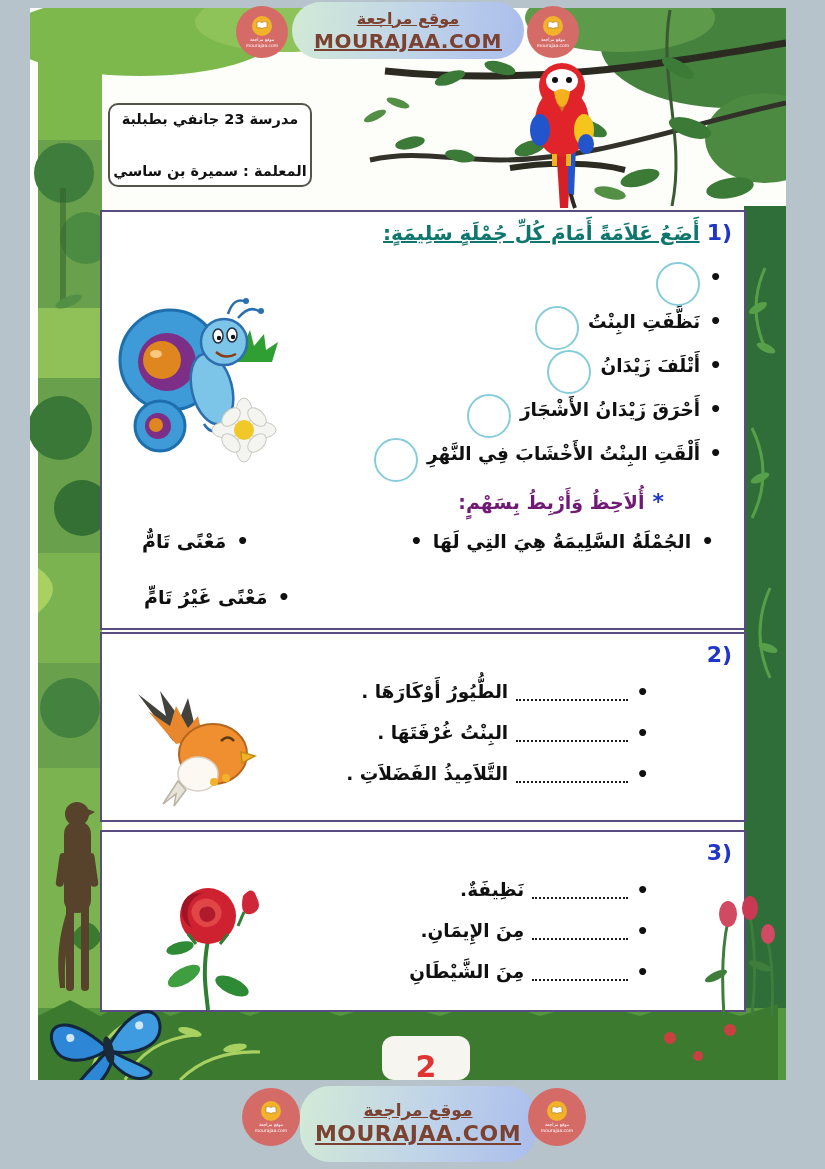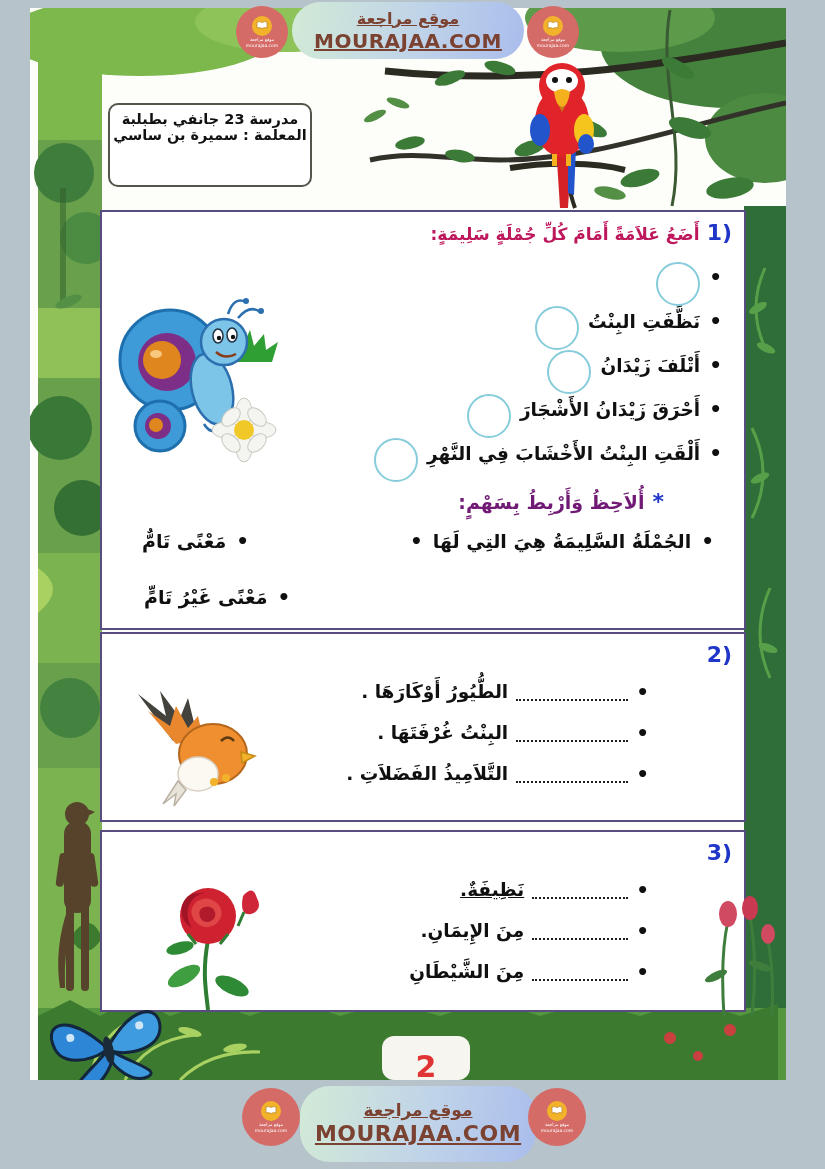--- a/index.html
+++ b/index.html
@@ -24,7 +24,7 @@
 
   
   .school-box{position:absolute;left:78px;top:95px;width:204px;height:84px;background:#fff;border:2px solid #54544a;
-    border-radius:10px;z-index:2;display:flex;flex-direction:column;justify-content:flex-start;align-items:center;padding:6px 6px;box-sizing:border-box;}
+    border-radius:10px;z-index:2;display:flex;flex-direction:column;justify-content:space-between;align-items:center;padding:6px 6px;box-sizing:border-box;}
   .school-box div{font-weight:bold;color:#111;font-size:14.5px;direction:rtl;white-space:nowrap;}
 
   

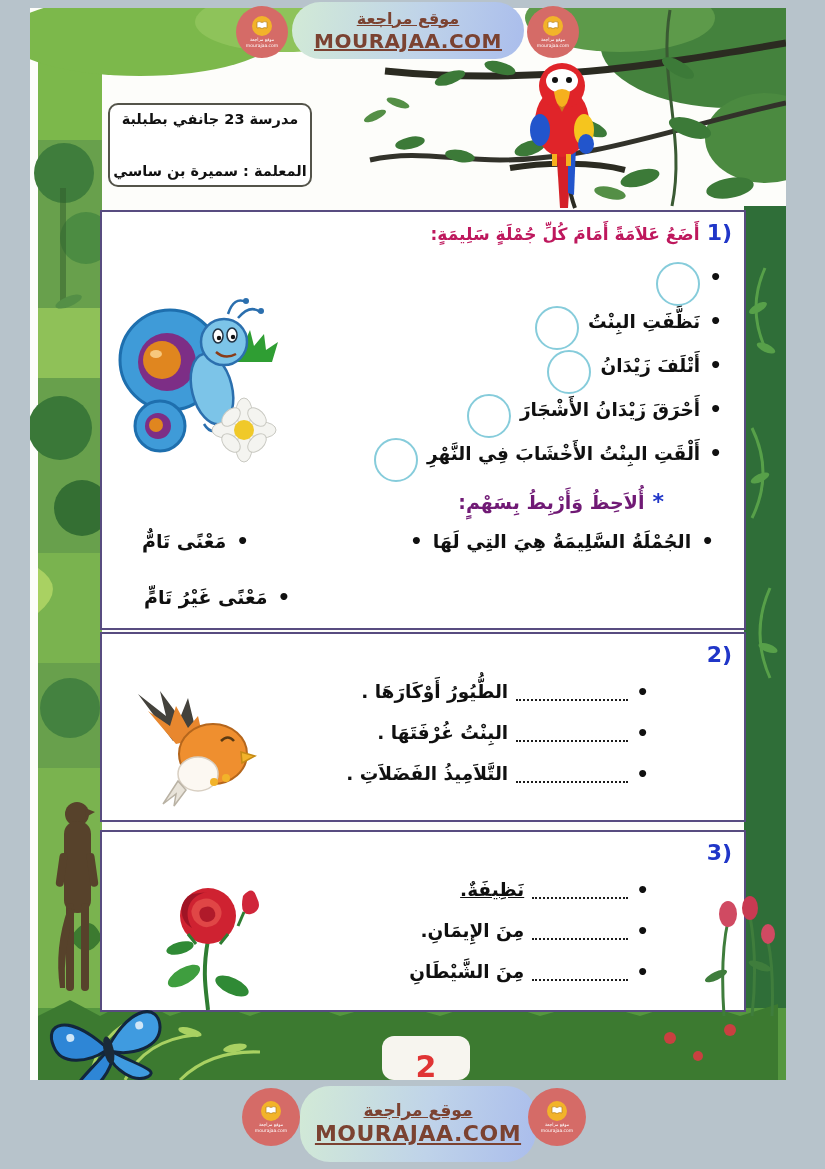--- a/index.html
+++ b/index.html
@@ -35,7 +35,7 @@
 
   .q-head{display:flex;direction:rtl;align-items:baseline;gap:7px;padding:8px 12px 0 10px;font-weight:bold;}
   .qnum{color:#2036c8;font-size:22px;direction:ltr;unicode-bidi:isolate;}
-  .qtitle{color:#be185d;font-size:17px;white-space:nowrap;}
+  .qtitle{color:#0f766e;font-size:20px;white-space:nowrap;text-decoration:underline;}
 
   .items1{margin:10px 22px 0 10px;}
   .item-row{display:flex;direction:rtl;align-items:center;gap:9px;font-weight:bold;color:#101010;font-size:18.5px;height:44px;}

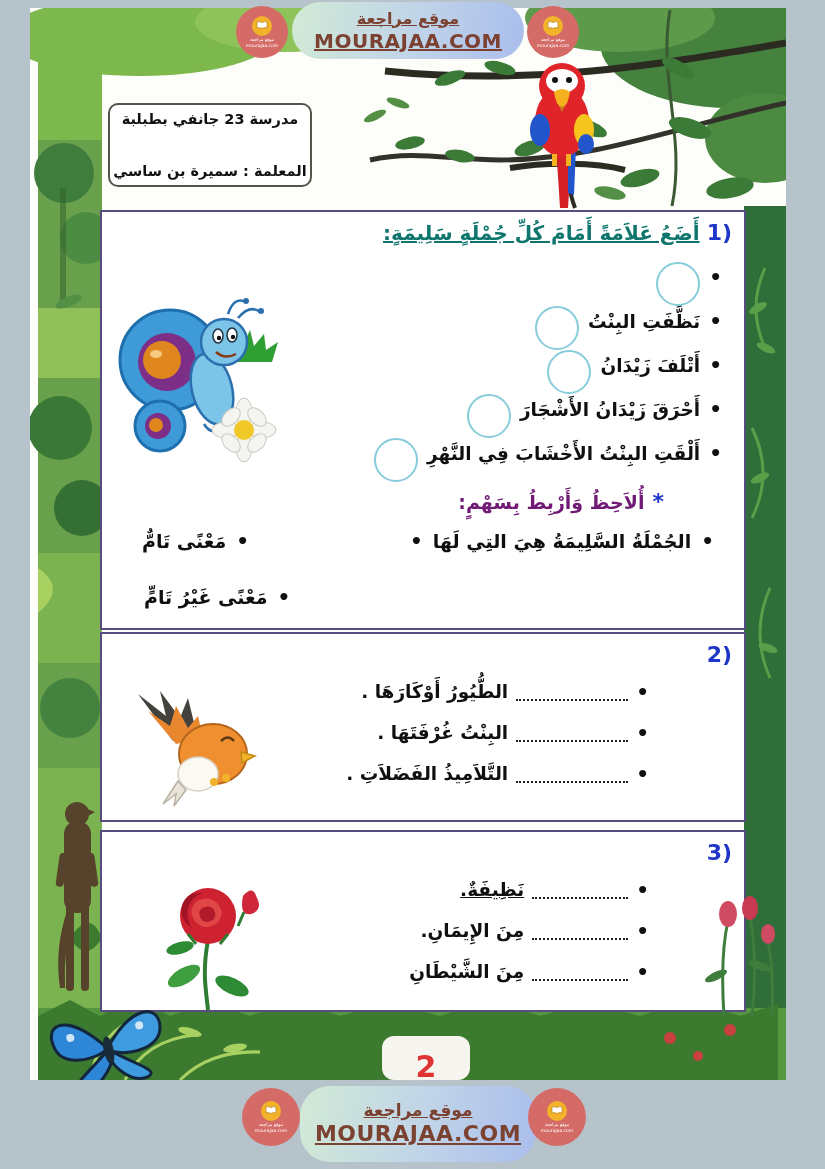--- a/index.html
+++ b/index.html
@@ -55,7 +55,7 @@
   .fill-row{display:flex;direction:rtl;align-items:center;gap:8px;margin:0 95px 20px 0;font-weight:bold;color:#101010;font-size:18.5px;}
   .leader{display:inline-block;width:112px;border-bottom:2.5px dotted #1c1c1c;height:.95em;flex:0 0 auto;}
   .leader.short{width:96px;}
-  .u{text-decoration:underline;}
+  .u{}
 
   .q-illustration{position:absolute;z-index:3;}
 

